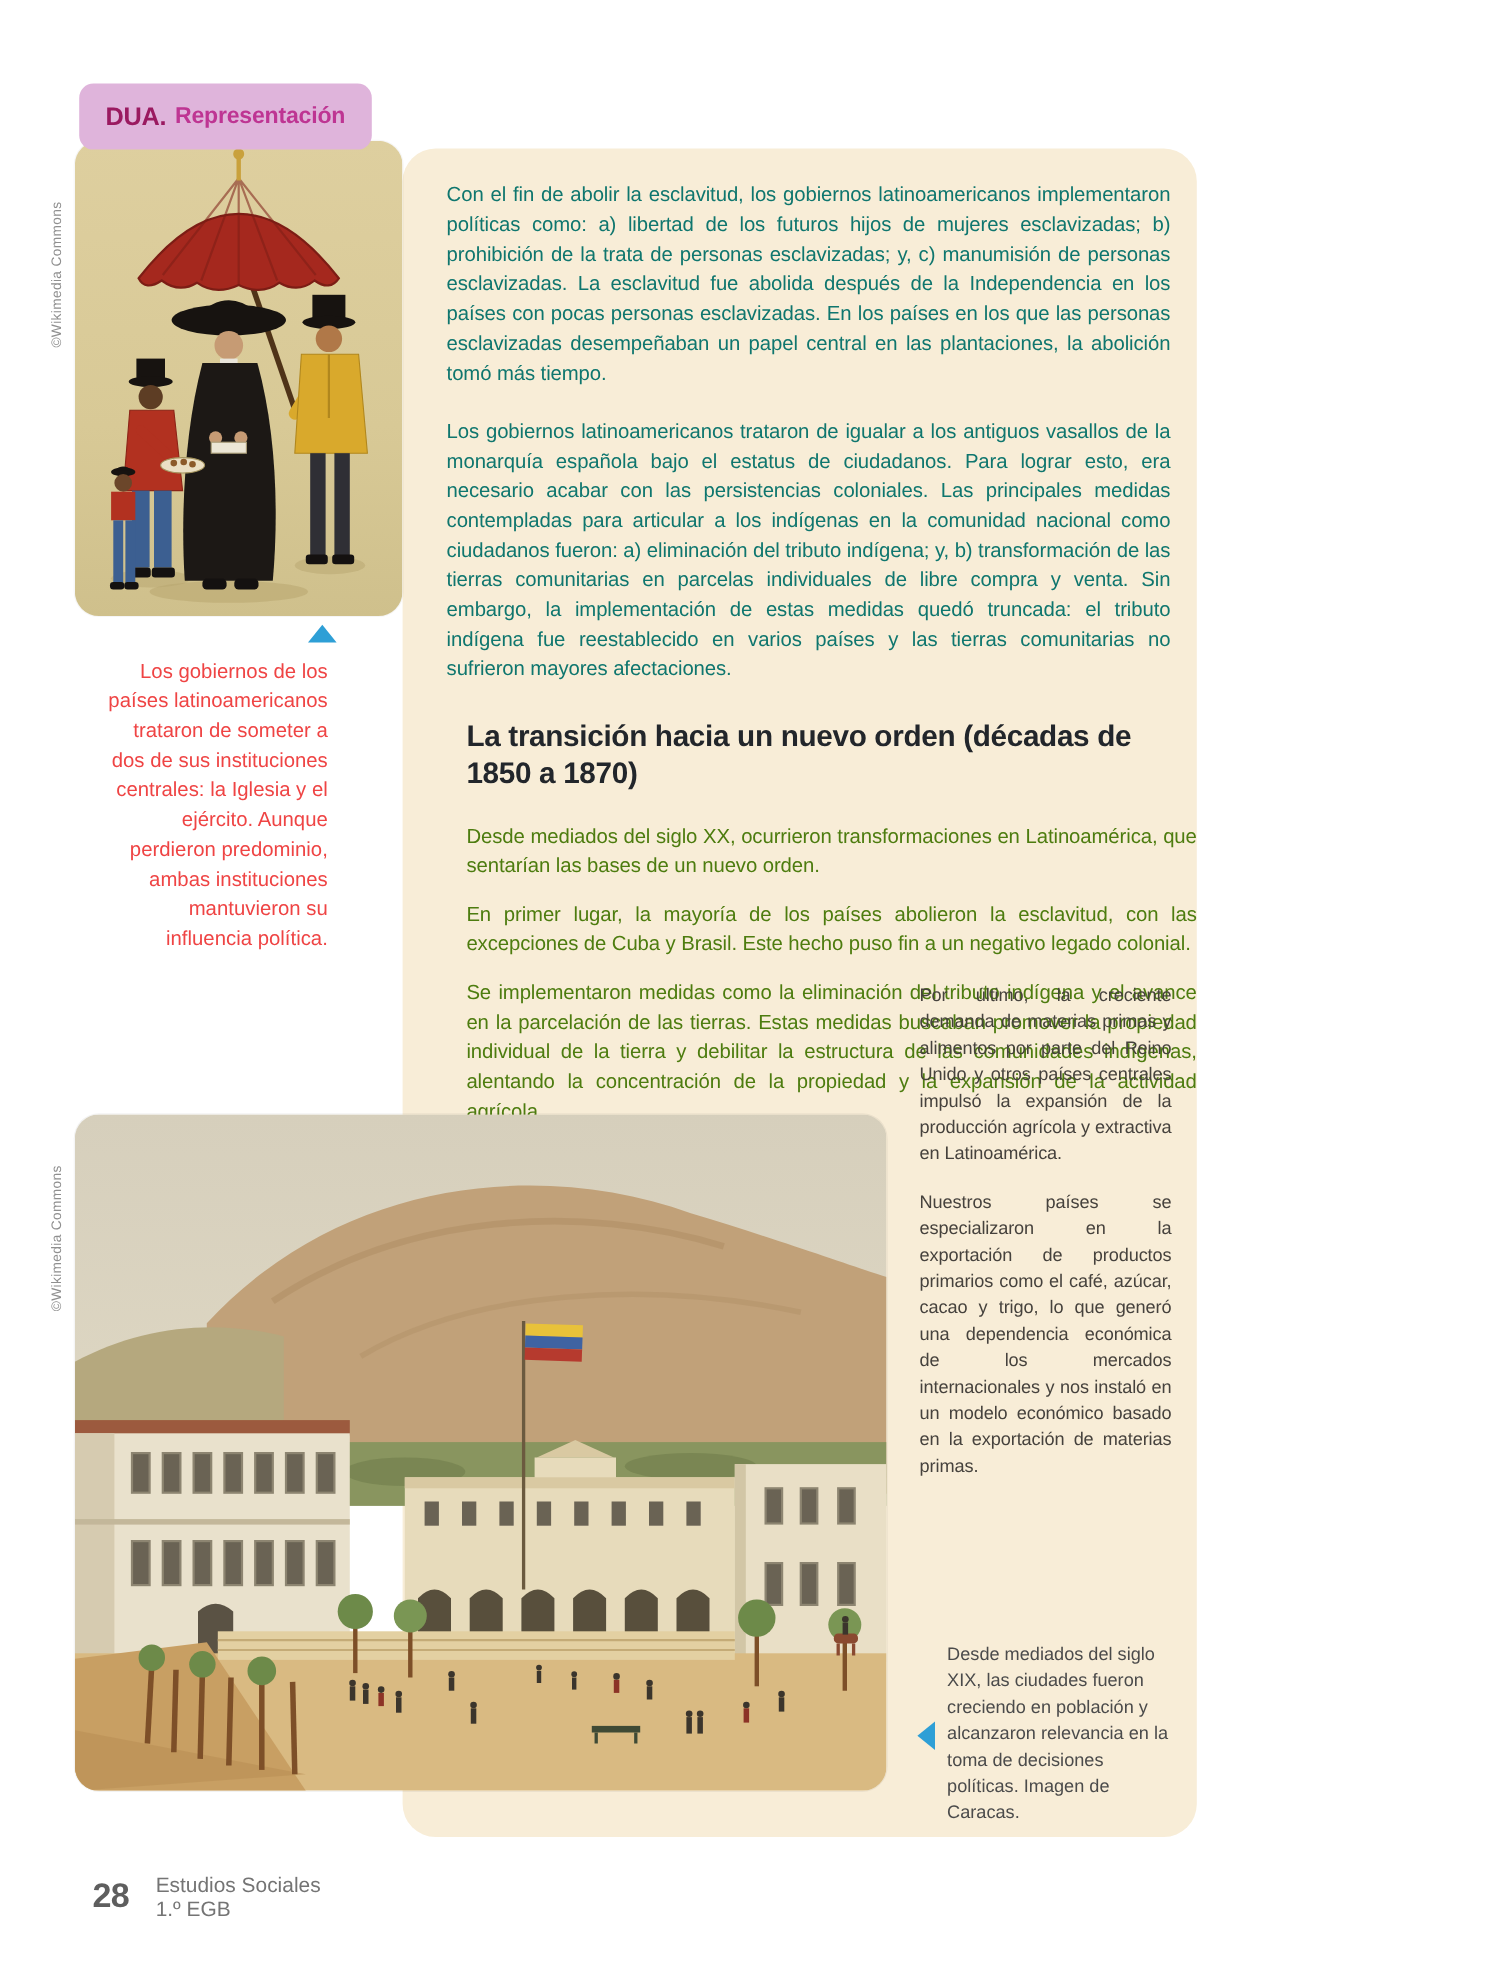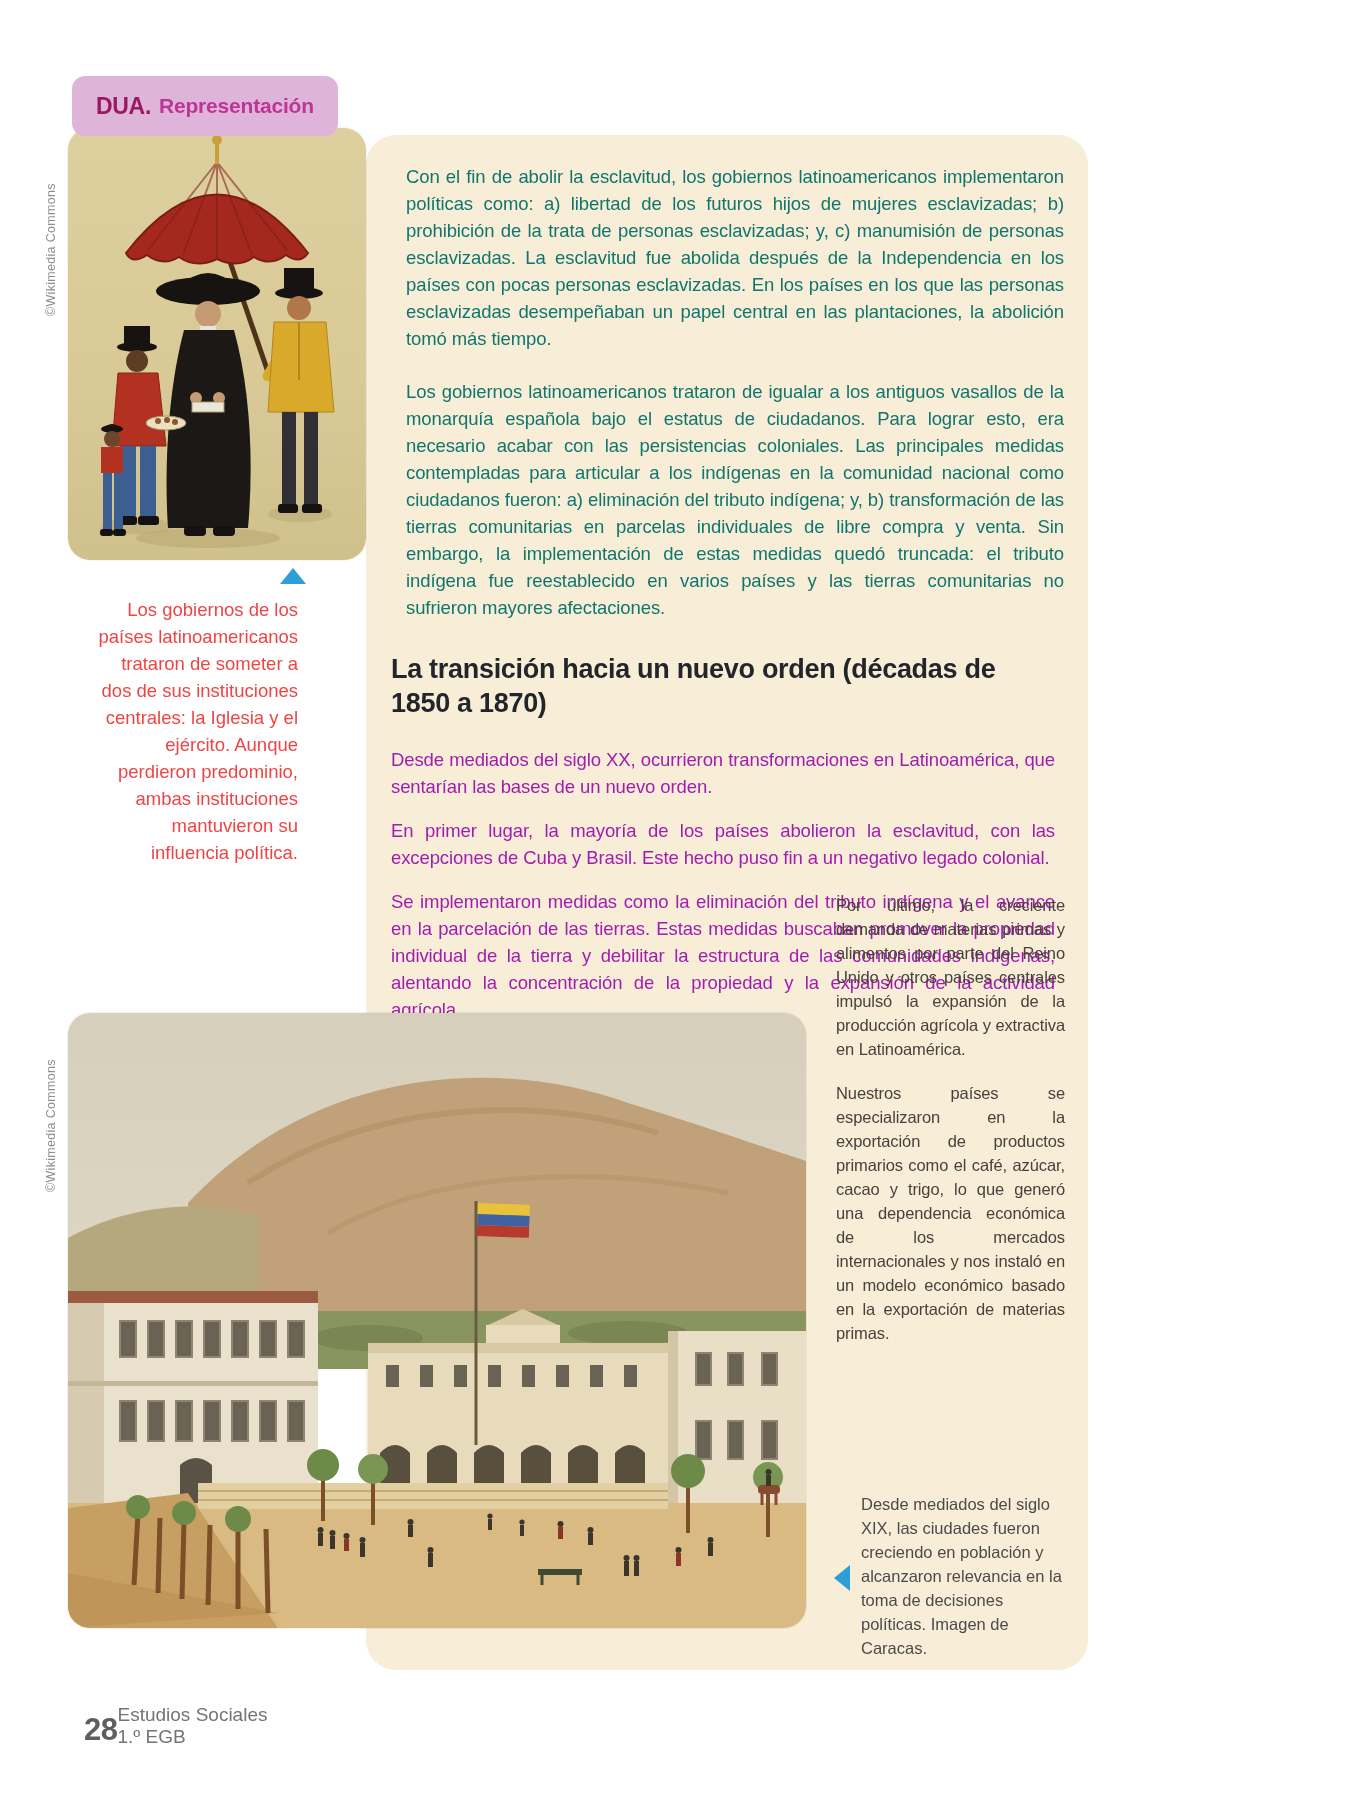--- a/index.html
+++ b/index.html
@@ -39,7 +39,7 @@
           border-bottom:16px solid #2E9FD6;margin:0 4px 10px auto;}
   .caption-left p{margin:12px;text-align:right;font-size:18.5px;line-height:27px;color:#ef4444;}
 
-  .section-col{position:absolute;left:391px;top:652px;width:664px;z-index:1;}
+  .section-col{position:absolute;left:424px;top:652px;width:664px;z-index:1;}
   .section-col h2{margin:0 0 26px;font-size:27px;line-height:34px;font-weight:bold;
                   color:#22262B;letter-spacing:-0.3px;}
   .section-col p{margin:0 0 17px;text-align:justify;font-size:18.5px;line-height:27px;

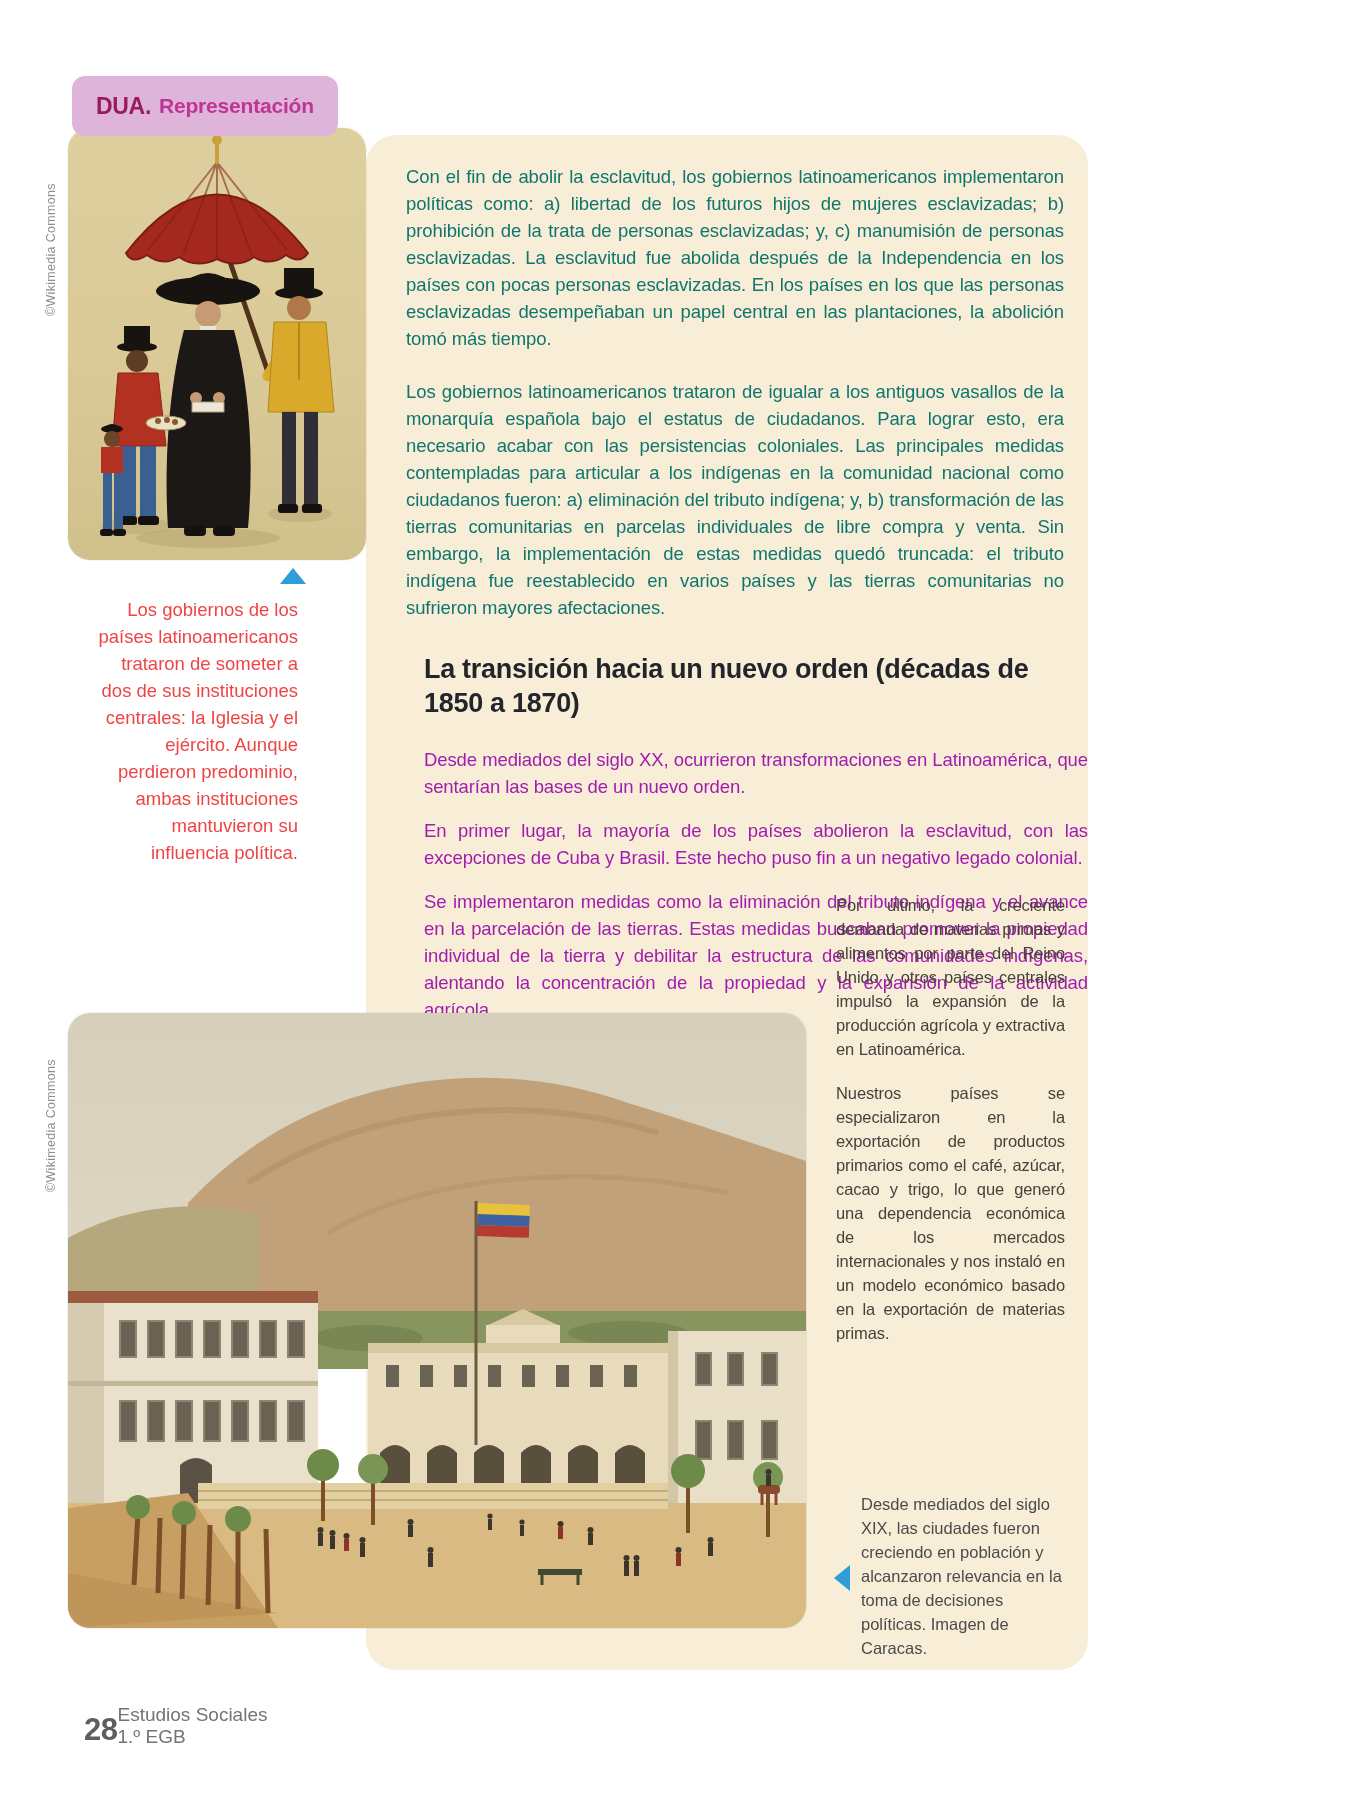--- a/index.html
+++ b/index.html
@@ -43,7 +43,7 @@
   .section-col h2{margin:0 0 26px;font-size:27px;line-height:34px;font-weight:bold;
                   color:#22262B;letter-spacing:-0.3px;}
   .section-col p{margin:0 0 17px;text-align:justify;font-size:18.5px;line-height:27px;
-                 color:#a21caf;letter-spacing:-0.1px;}
+                 color:#4d7c0f;letter-spacing:-0.1px;}
 
   .bottom-col{position:absolute;left:836px;top:893px;width:229px;z-index:1;}
   .bottom-col p{margin:0 0 20px;text-align:justify;font-size:16.5px;line-height:24px;

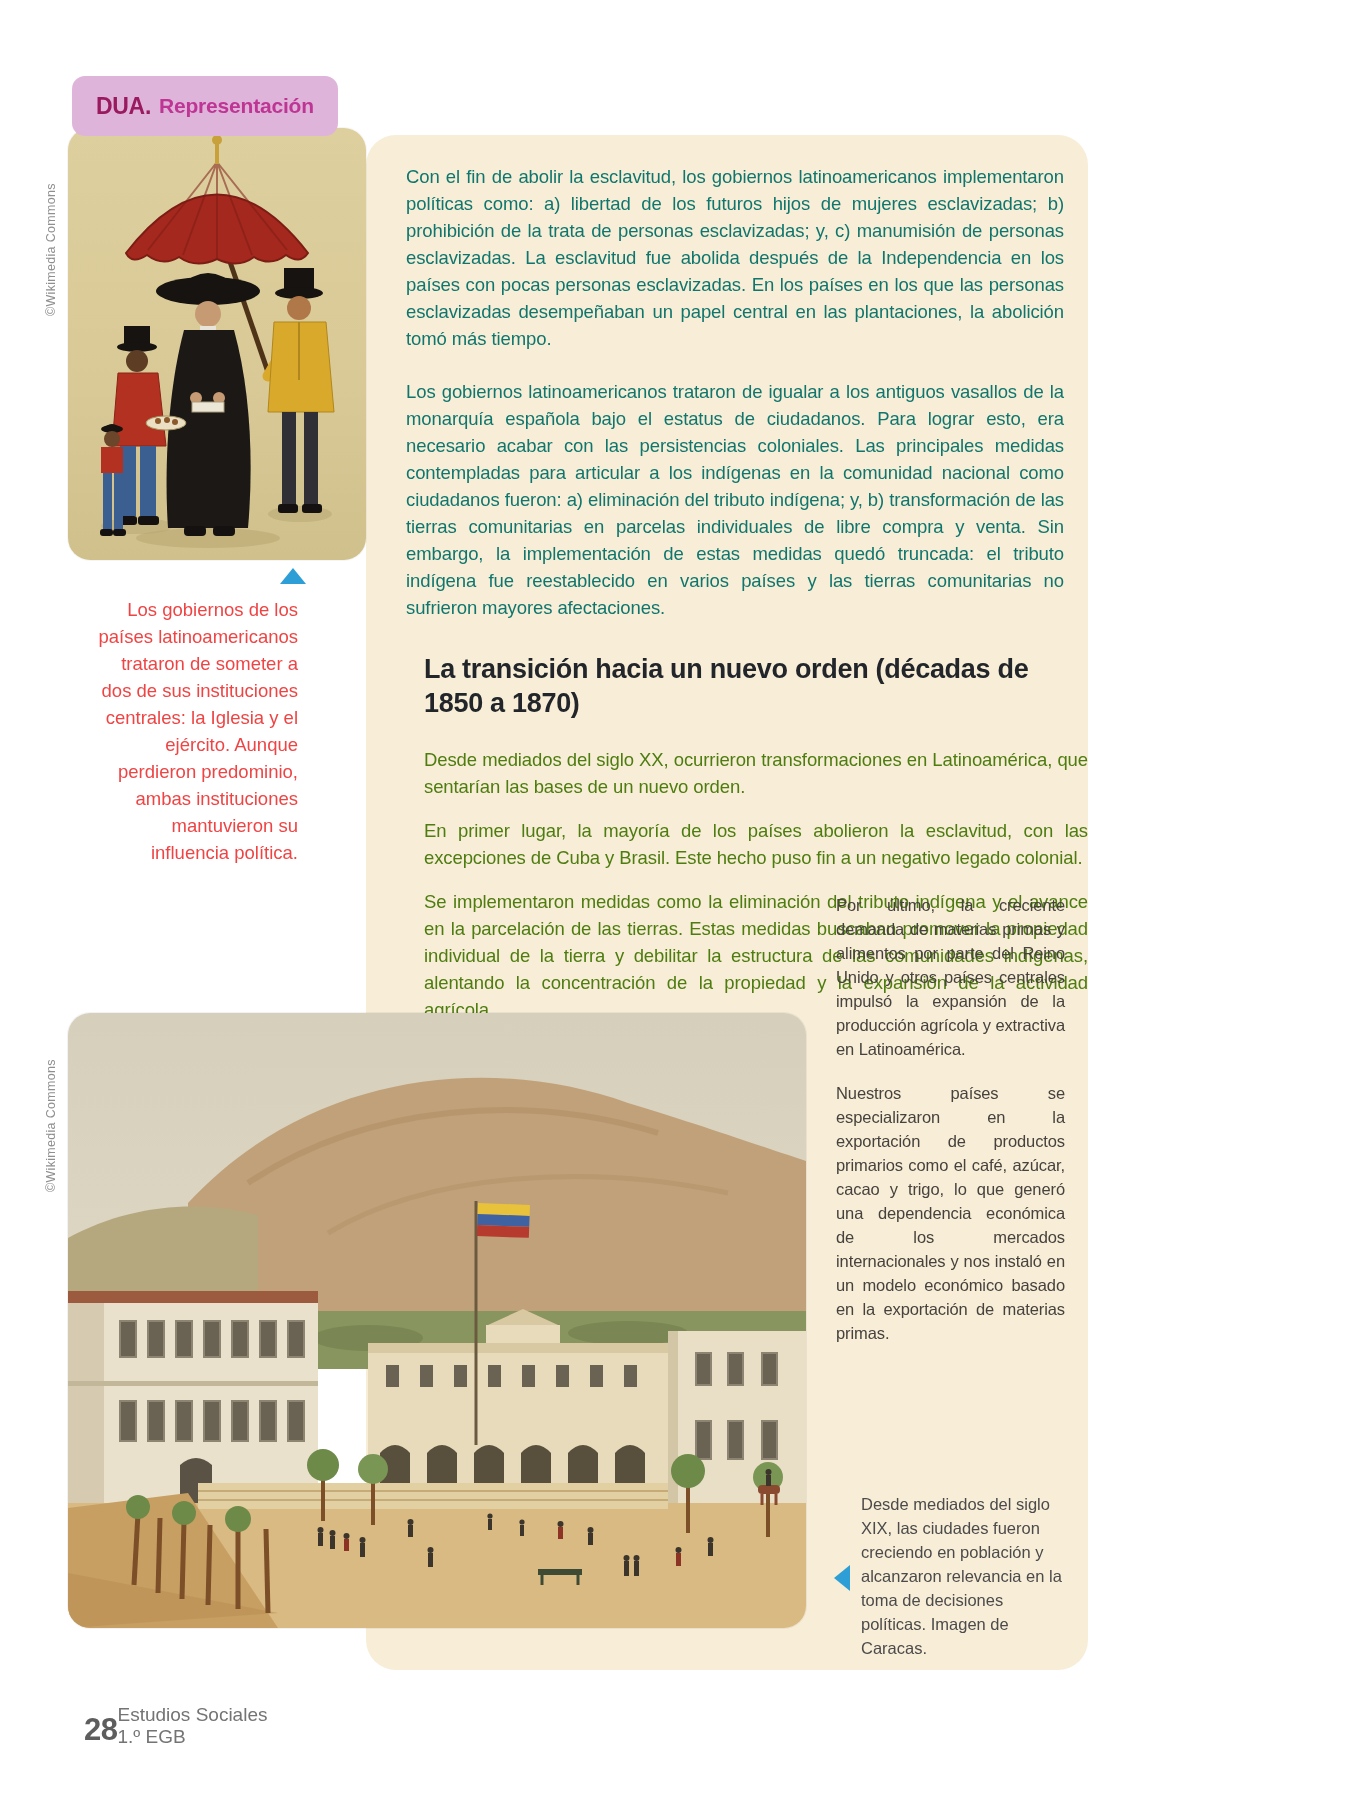--- a/index.html
+++ b/index.html
@@ -55,7 +55,7 @@
   .caption-bottom p{margin:0;font-size:16.5px;line-height:24px;color:#4B4B4B;text-align:left;}
 
   
-  .footer{position:absolute;left:84px;top:1700px;display:flex;align-items:flex-end;z-index:1;}
+  .footer{position:absolute;left:84px;top:1700px;display:flex;gap:24px;align-items:center;z-index:1;}
   .page-num{font-size:31px;font-weight:bold;color:#5E5E5E;letter-spacing:-0.5px;}
   .book{font-size:19px;color:#747474;line-height:22px;padding-top:4px;}
 </style>

